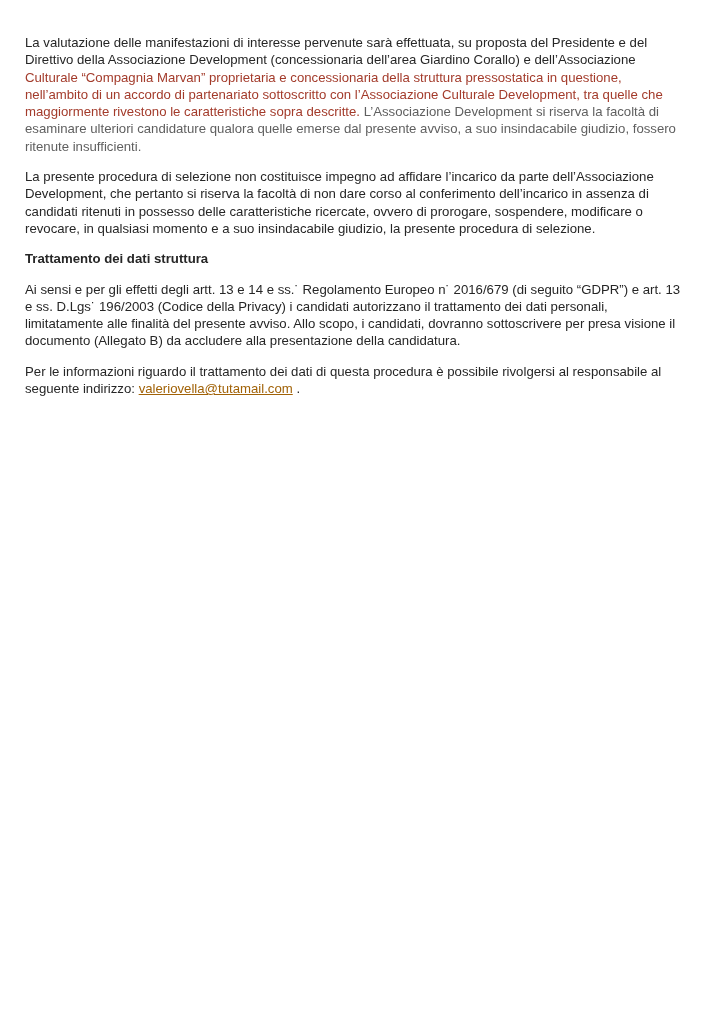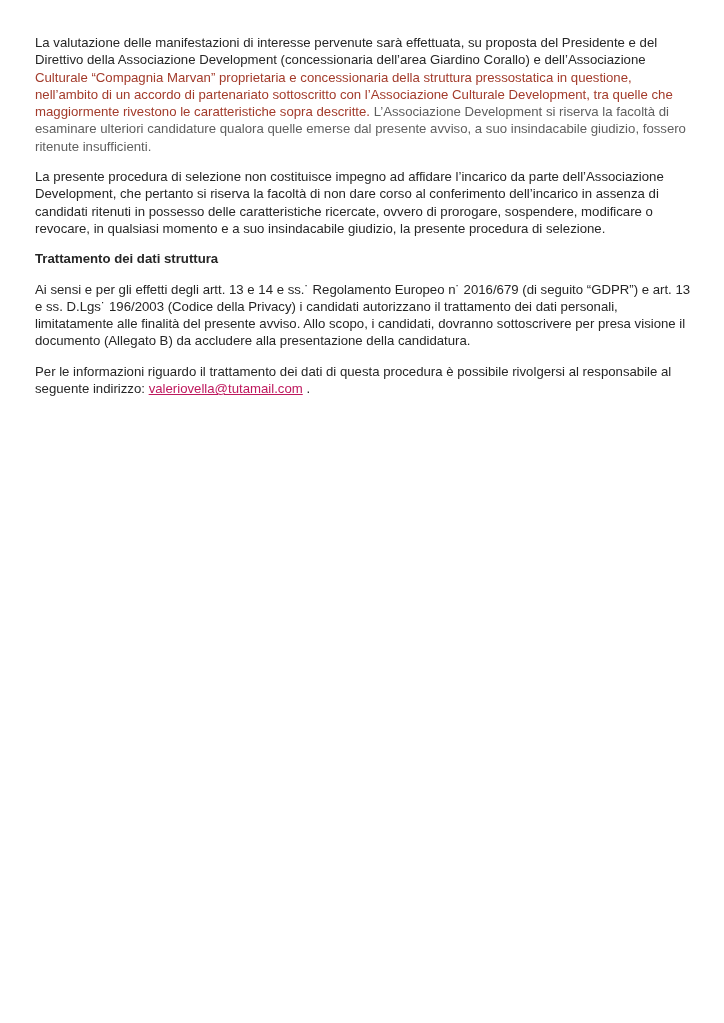--- a/index.html
+++ b/index.html
@@ -13,7 +13,7 @@
     height: 747px;
     background: #ffffff;
     box-sizing: border-box;
-    padding: 34px 32px 0 35px;
+    padding: 34px 32px 0 25px;
     font-family: "Liberation Sans", "DejaVu Sans", sans-serif;
     font-size: 13.2px;
     line-height: 17.3px;

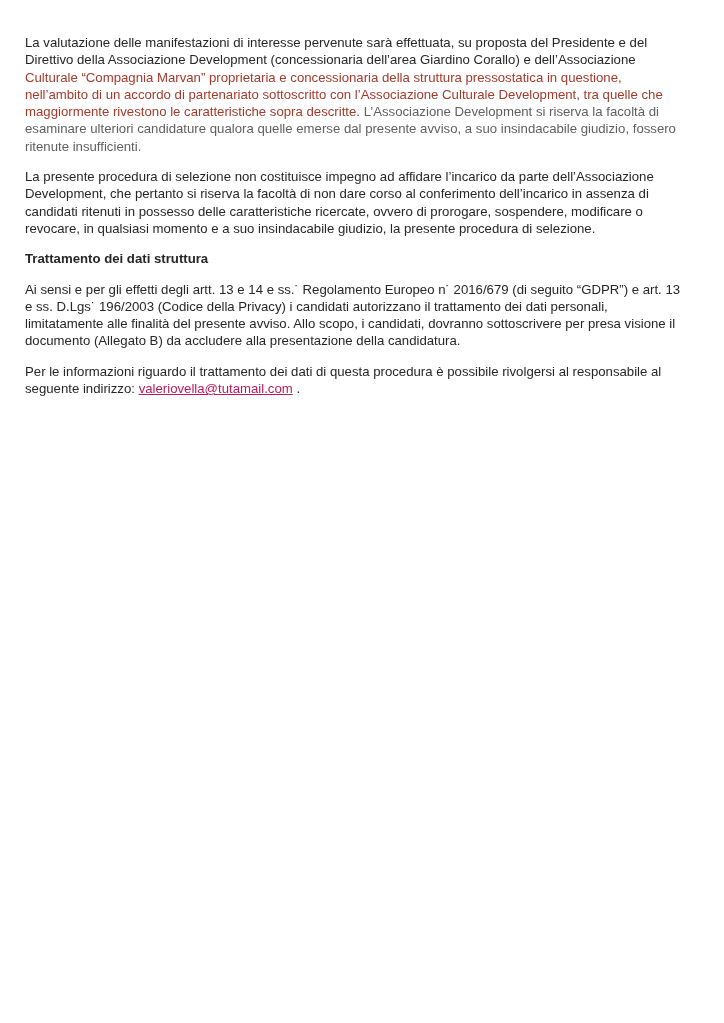--- a/index.html
+++ b/index.html
@@ -41,7 +41,7 @@
     margin-top: 30px; 
   }
   a.email-link {
-    color: #be185d;
+    color: #a16207;
     text-decoration: underline;
     cursor: pointer;
   }

